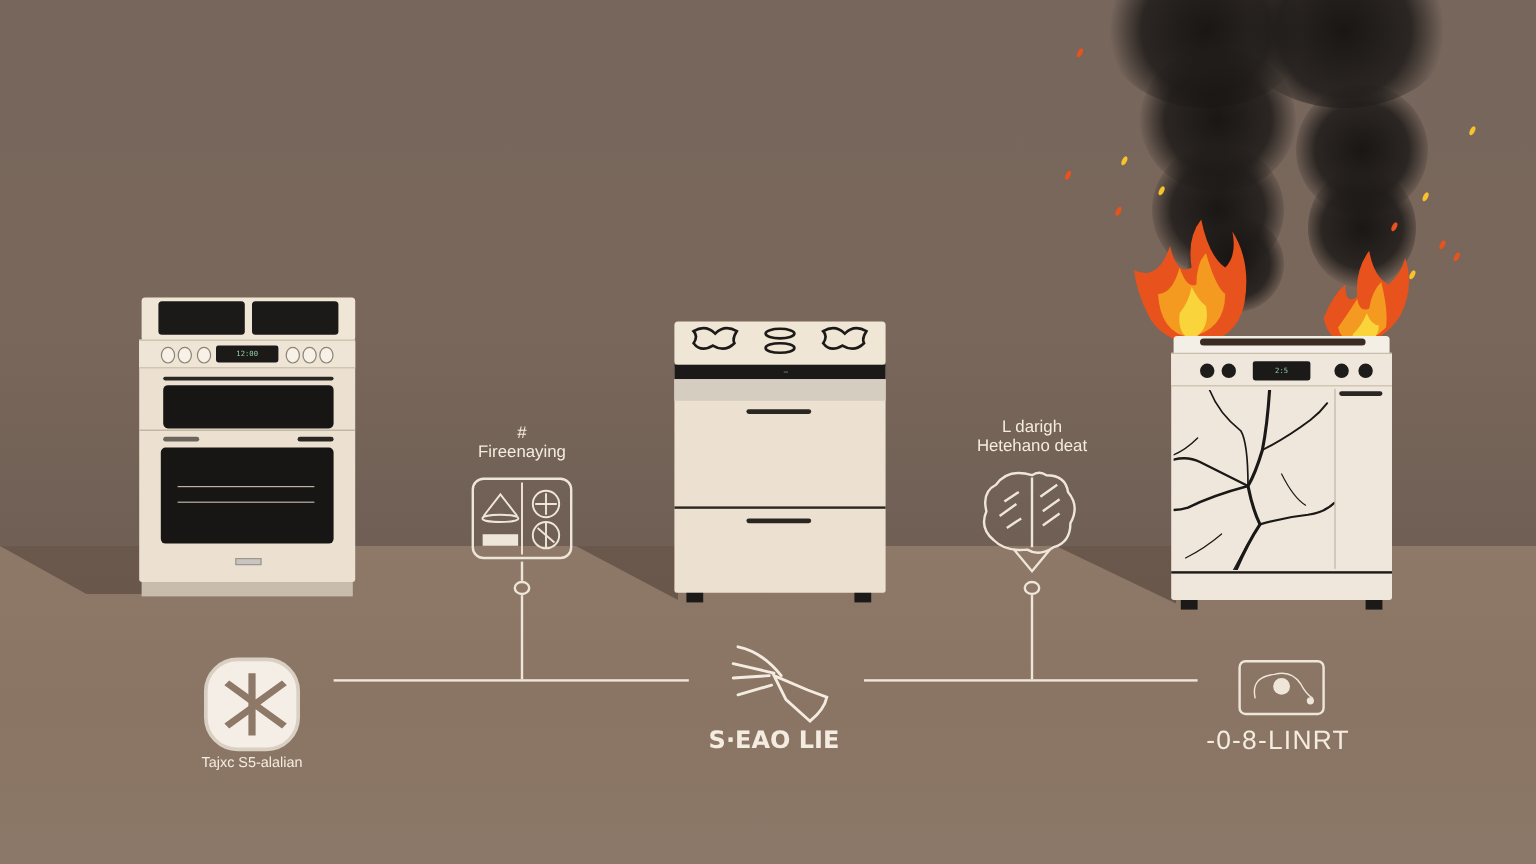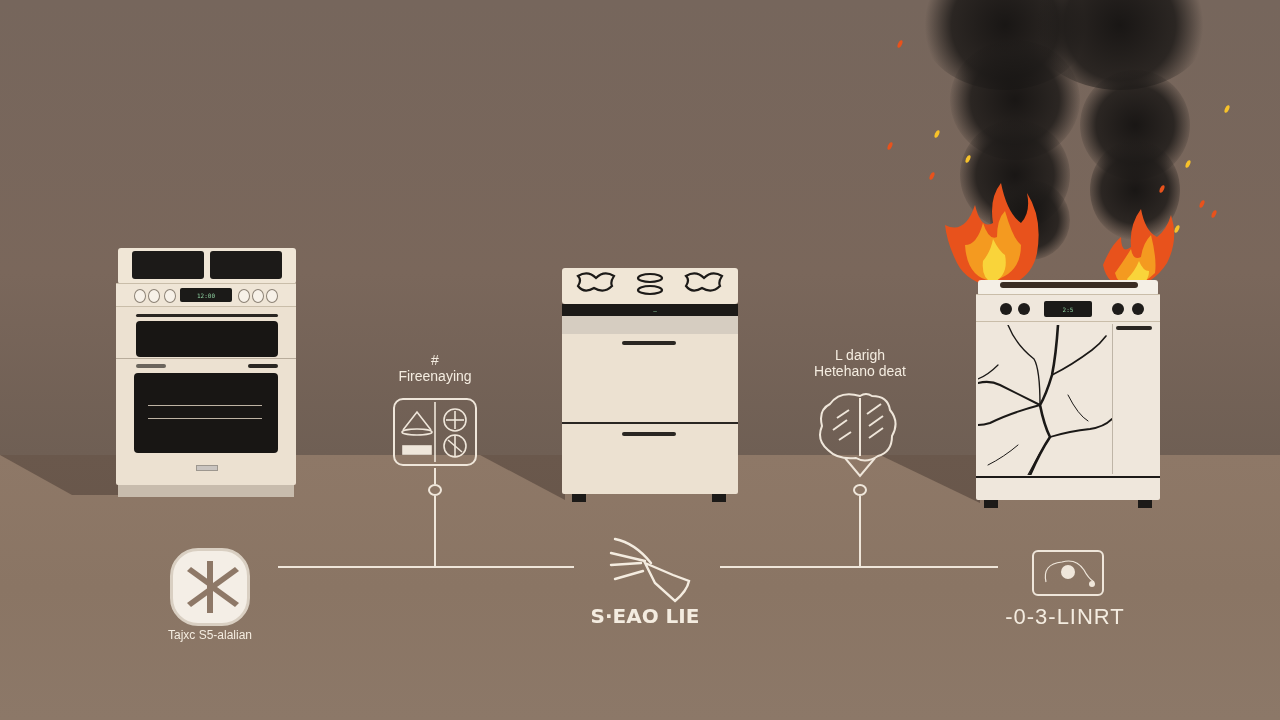--- a/index.html
+++ b/index.html
@@ -227,6 +227,6 @@
     <circle cx="58" cy="32" r="3" fill="#efe6da"></circle>
   </svg>
 </div>
-<div class="label-bottom" style="left:980px;top:604px;width:170px;font-size:22px;font-weight:normal;letter-spacing:1px;">-0-3-LINRT</div>
+<div class="label-bottom" style="left:980px;top:604px;width:170px;font-size:22px;font-weight:normal;letter-spacing:1px;">-0-8-LINRT</div>
 
 </body></html>

